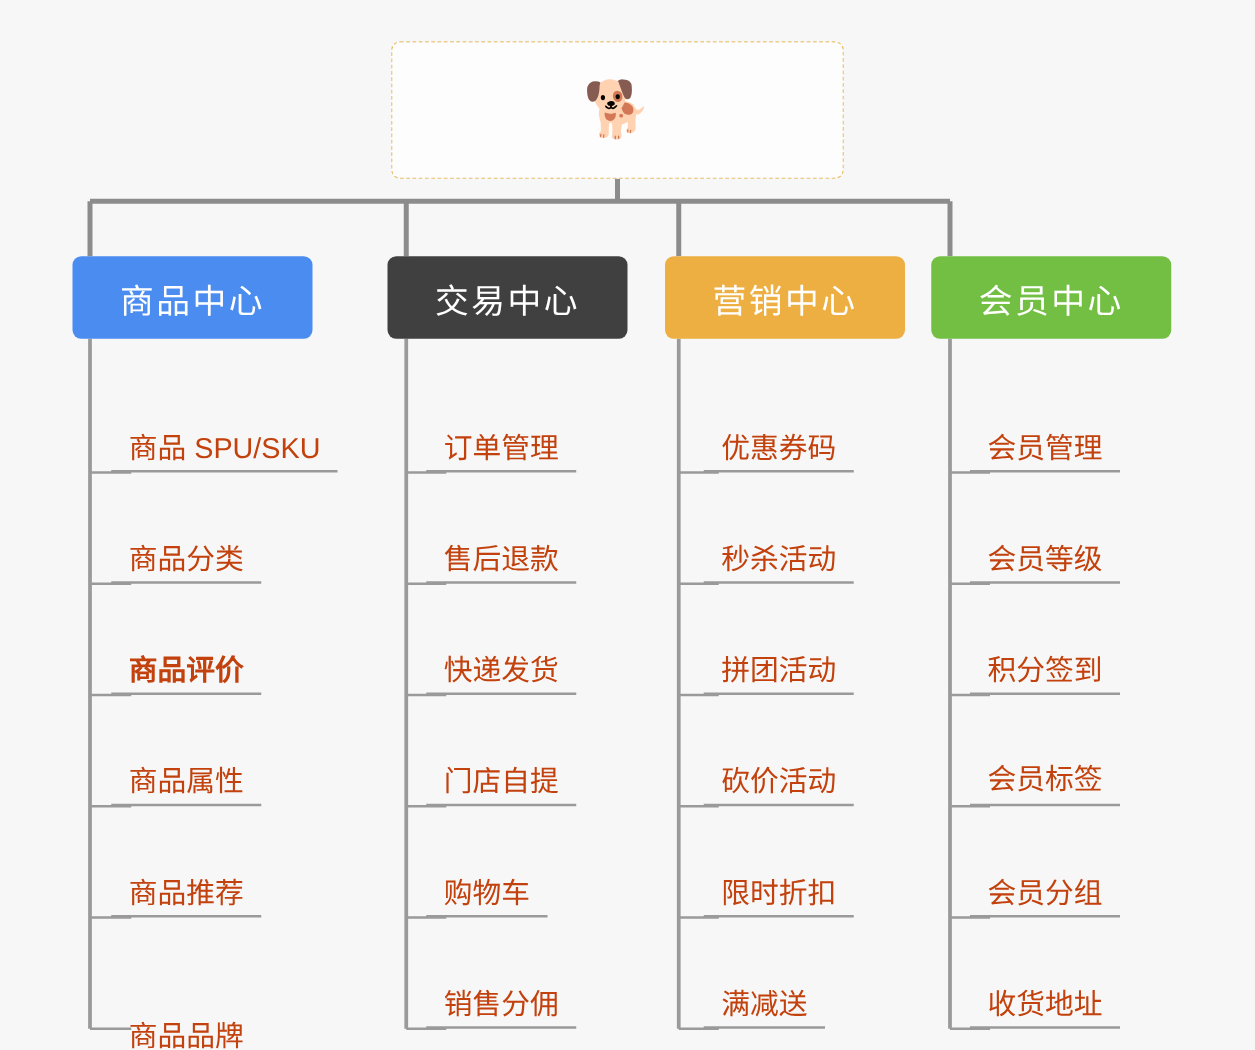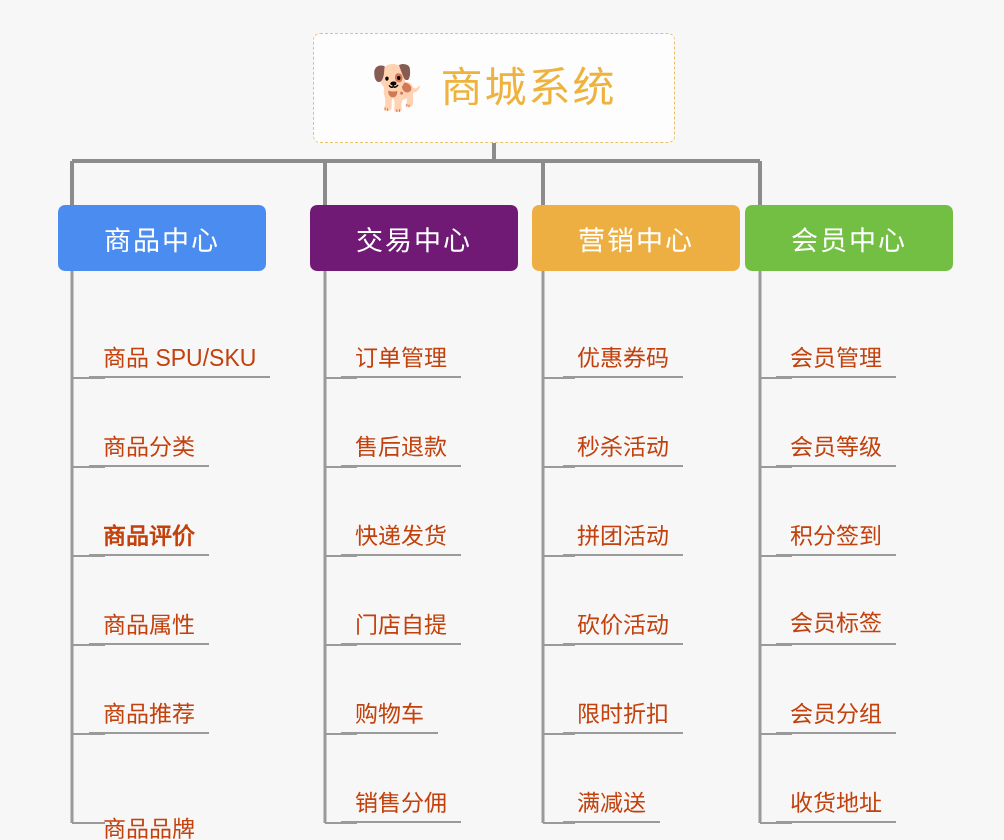--- a/index.html
+++ b/index.html
@@ -147,7 +147,6 @@
 
   <div class="root-node">
     <span class="root-emoji">🐕</span>
-    <span class="root-title">商城系统</span>
   </div>
 
   <div id="branch-container">

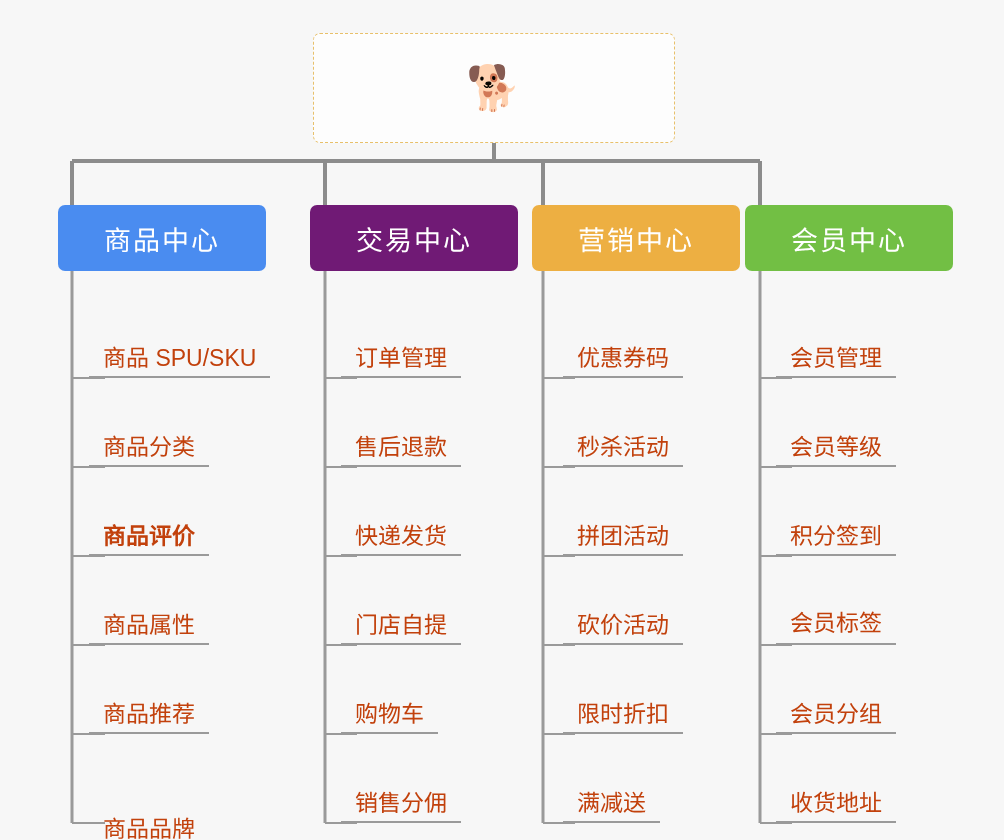--- a/index.html
+++ b/index.html
@@ -67,7 +67,7 @@
     top: 205px;
   }
   .branch-header {
-    width: 208px;
+    width: 192px;
     height: 66px;
     border-radius: 7px;
     display: flex;

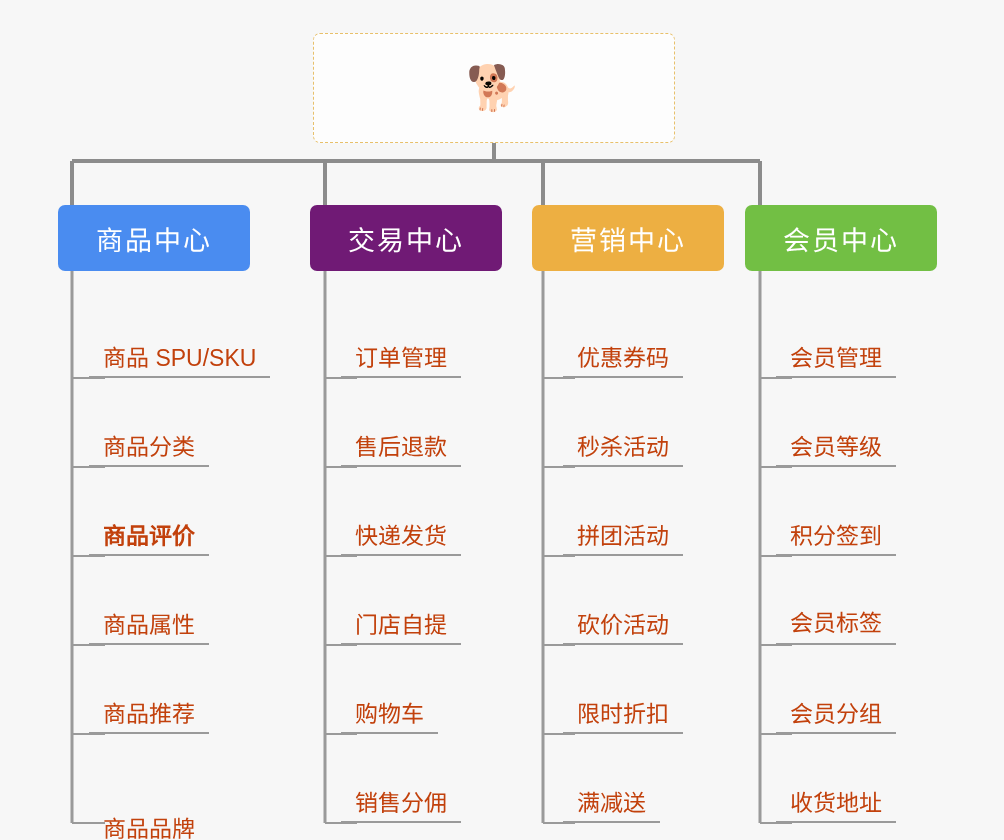--- a/index.html
+++ b/index.html
@@ -176,7 +176,7 @@
         </div>
       </div>
       <div class="branch" style="left: 310px;">
-        <div class="branch-header" style="background: #701a75;">
+        <div class="branch-header" style="background: #404040;">
           <span>交易中心</span>
         </div>
         <div class="leaf-list">

